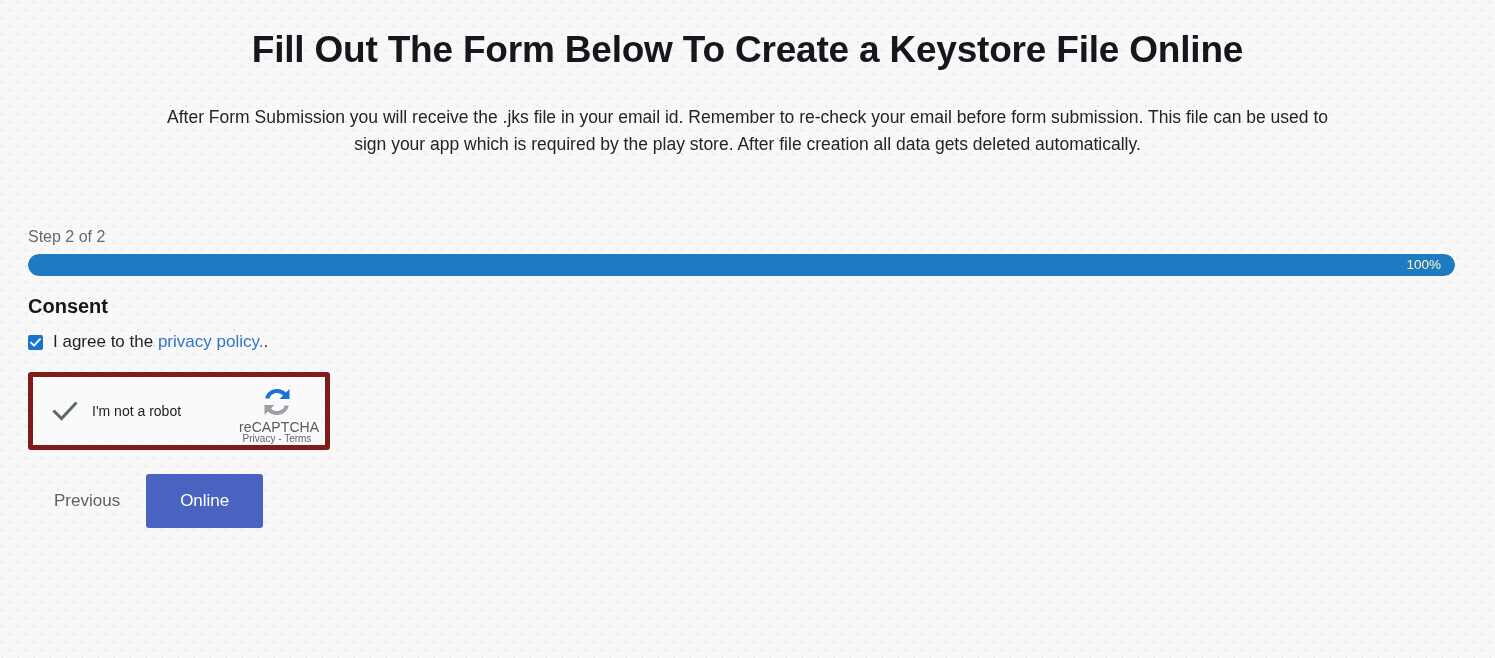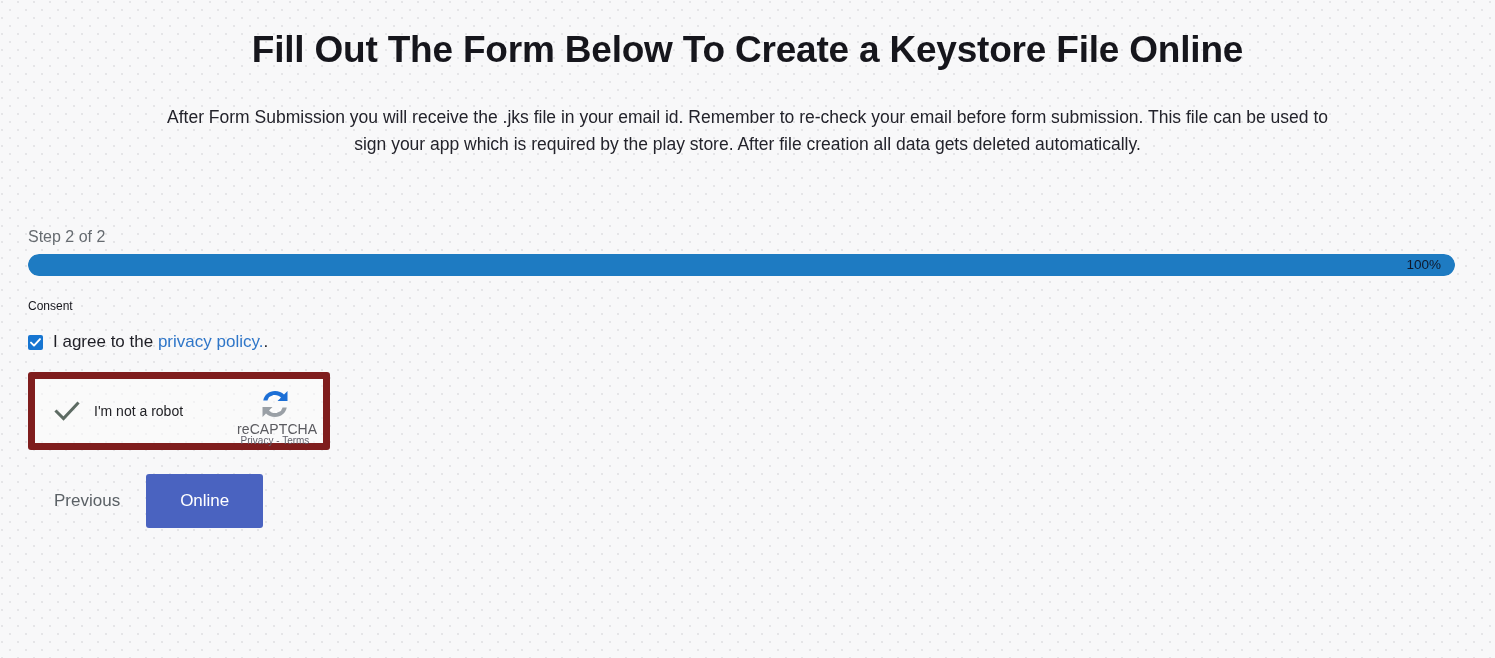--- a/index.html
+++ b/index.html
@@ -87,7 +87,7 @@
     justify-content: flex-end;
   }
   .progress-value {
-    color: #0f172a;
+    color: #fef9c3;
     font-size: 13.5px;
     line-height: 22px;
     padding-right: 14px;

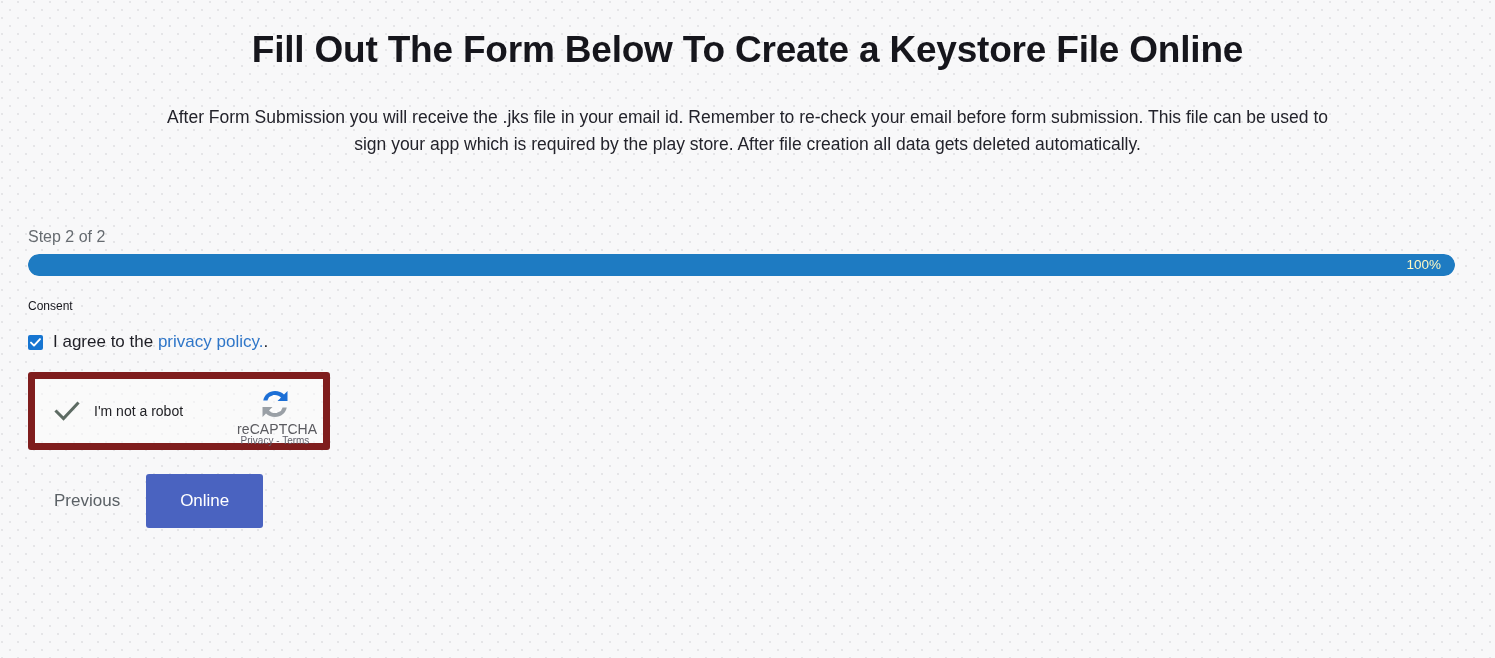--- a/index.html
+++ b/index.html
@@ -96,9 +96,9 @@
 
   
   .section-heading {
-    font-size: 12px;
-    line-height: 22px;
-    font-weight: normal;
+    font-size: 20px;
+    line-height: 22px;
+    font-weight: bold;
     color: #16161c;
     margin-top: 19px;
     margin-bottom: 0;

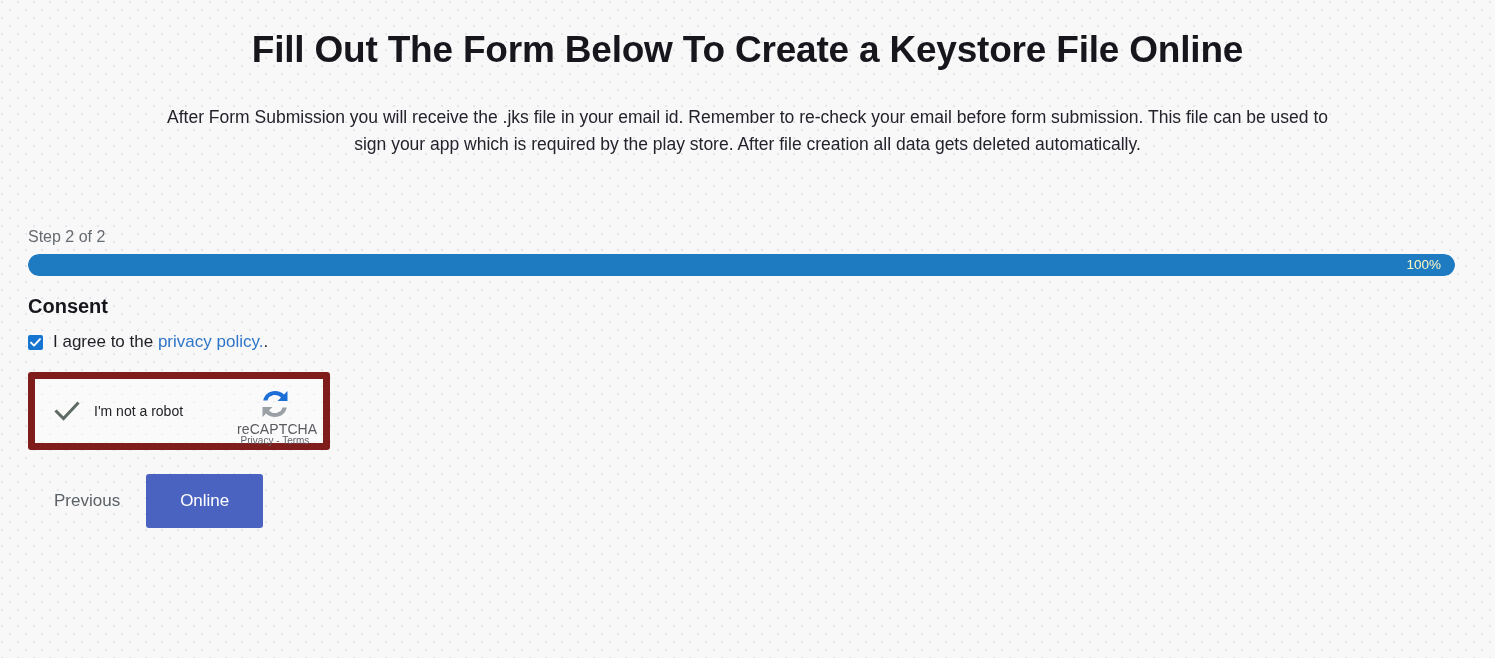--- a/index.html
+++ b/index.html
@@ -145,7 +145,7 @@
     width: 302px;
     height: 78px;
     box-sizing: border-box;
-    border: 7px solid #7f1d1d;
+    border: 5px solid #7f1d1d;
     border-radius: 3px;
     background: rgba(252,252,252,0.55);
     display: flex;

